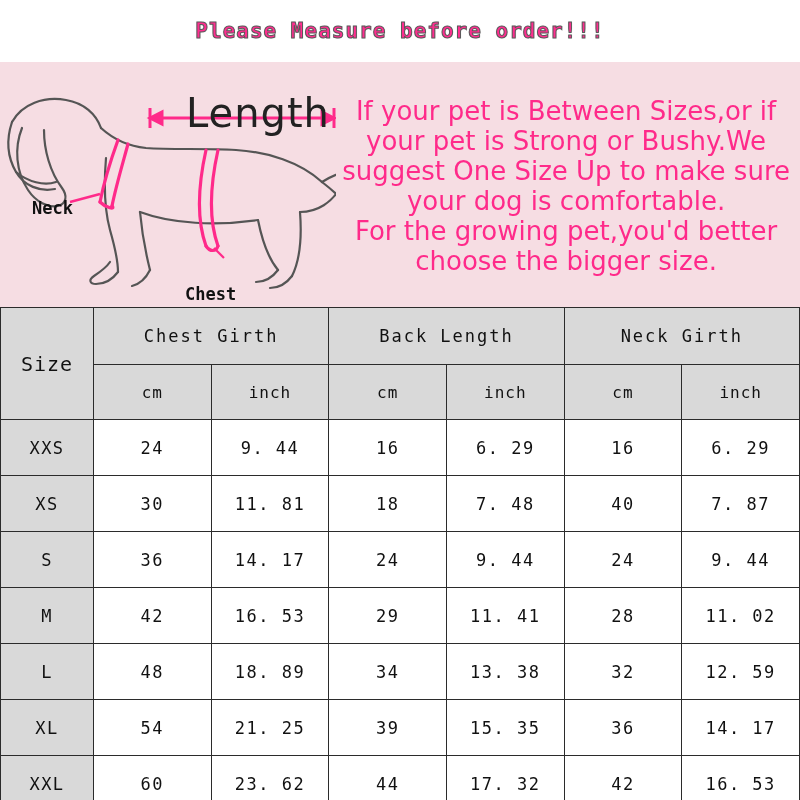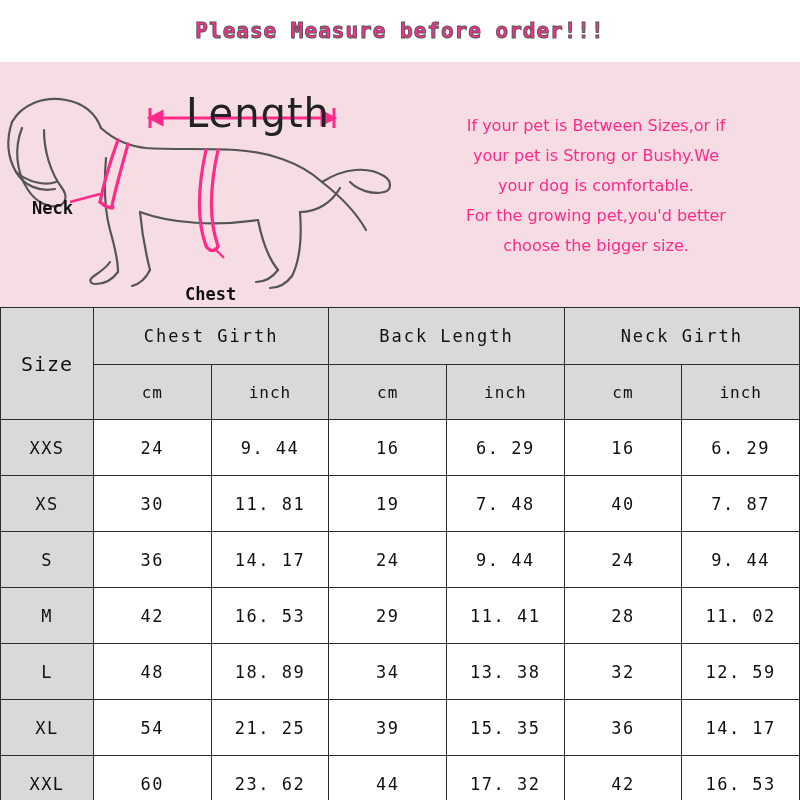--- a/index.html
+++ b/index.html
@@ -101,7 +101,7 @@
     text-align: center;
     color: #ff2a8a;
     font-family: "DejaVu Sans", sans-serif;
-    font-size: 16px;
+    font-size: 26px;
     line-height: 30px;
     white-space: nowrap;
   }

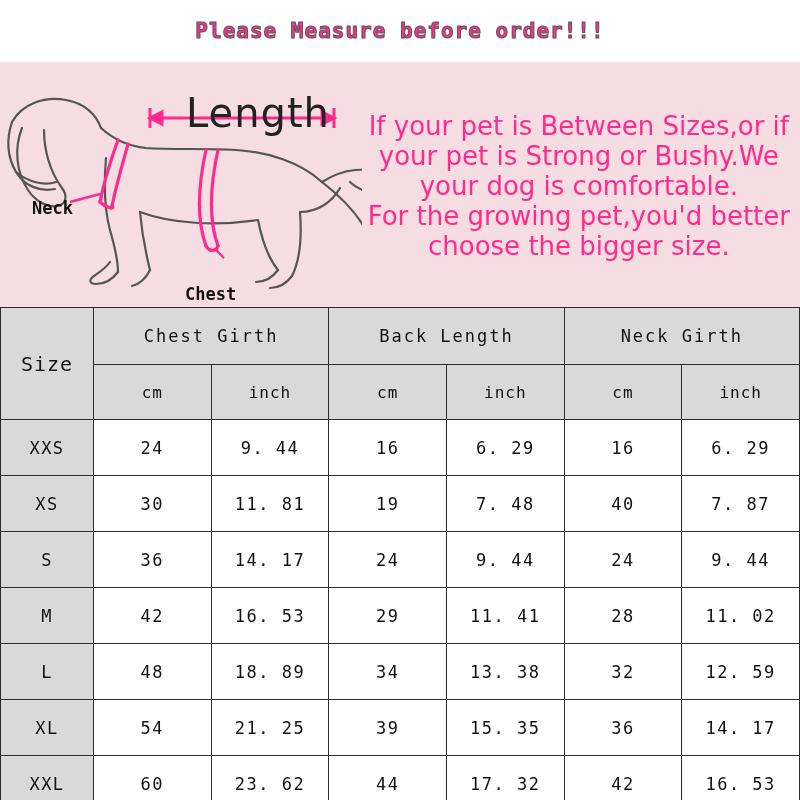--- a/index.html
+++ b/index.html
@@ -228,6 +228,7 @@
     <div class="note">
       <p>If your pet is Between Sizes,or if</p>
       <p>your pet is Strong or Bushy.We</p>
+      <p>suggest One Size Up to make sure</p>
       <p>your dog is comfortable.</p>
       <p>For the growing pet,you'd better</p>
       <p>choose the bigger size.</p>

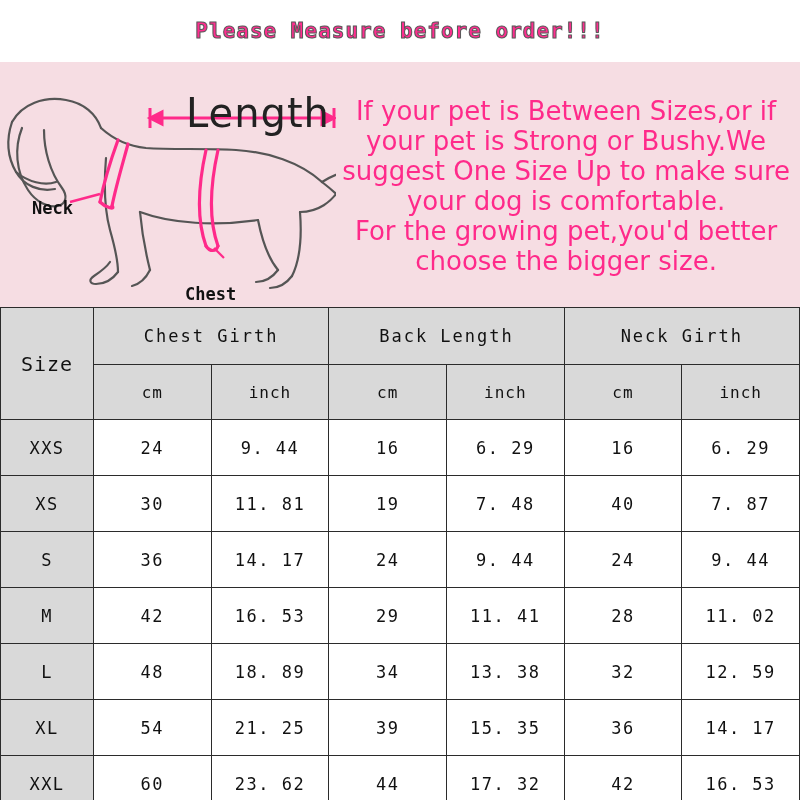--- a/index.html
+++ b/index.html
@@ -266,7 +266,7 @@
         <td class="col-size cell">XS</td>
         <td class="cell">30</td>
         <td class="cell">11. 81</td>
-        <td class="cell">19</td>
+        <td class="cell">18</td>
         <td class="cell">7. 48</td>
         <td class="cell">40</td>
         <td class="cell">7. 87</td>

